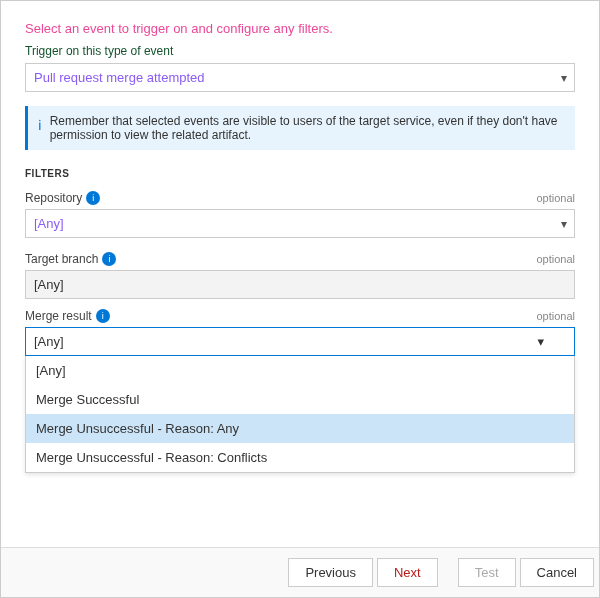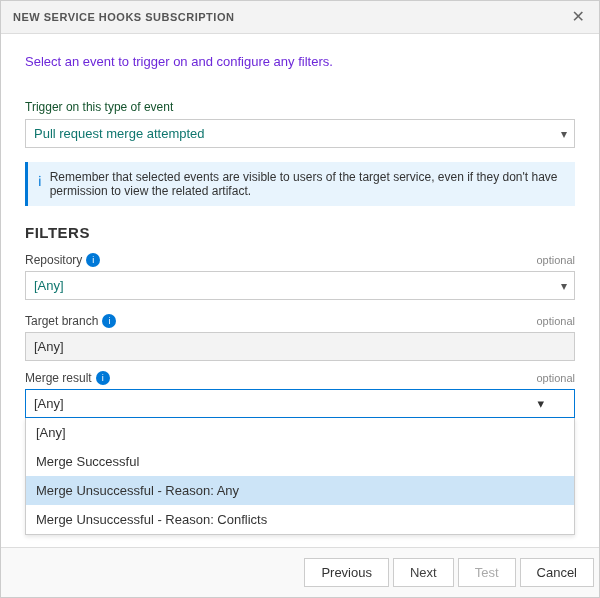--- a/index.html
+++ b/index.html
@@ -221,10 +221,6 @@
 
 <div class="dialog">
 
-  <div class="dialog-titlebar">
-    <span class="dialog-title">NEW SERVICE HOOKS SUBSCRIPTION</span>
-    <button class="close-btn">✕</button>
-  </div>
 
   <div class="dialog-content">
     <div class="page-subtitle">Select an event to trigger on and configure any filters.</div>

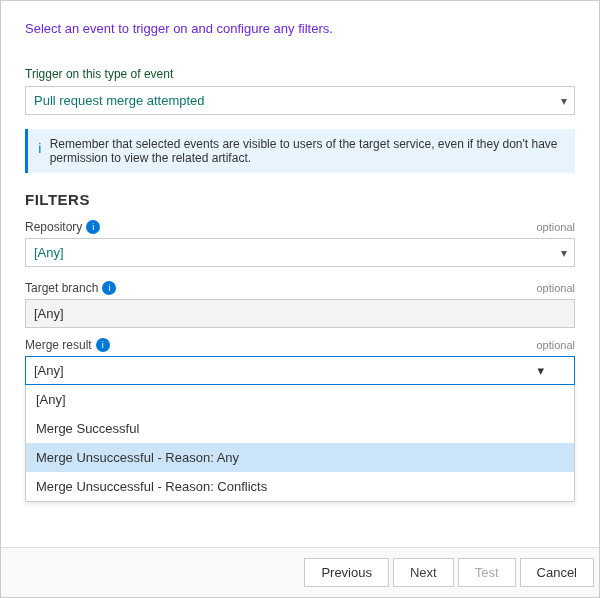--- a/index.html
+++ b/index.html
@@ -58,8 +58,8 @@
     }
     .page-subtitle {
       font-size: 13px;
-      color: #6d28d9;
-      margin-bottom: 31px;
+      color: #ec4899;
+      margin-bottom: 8px;
     }
     .field-label {
       font-size: 12px;

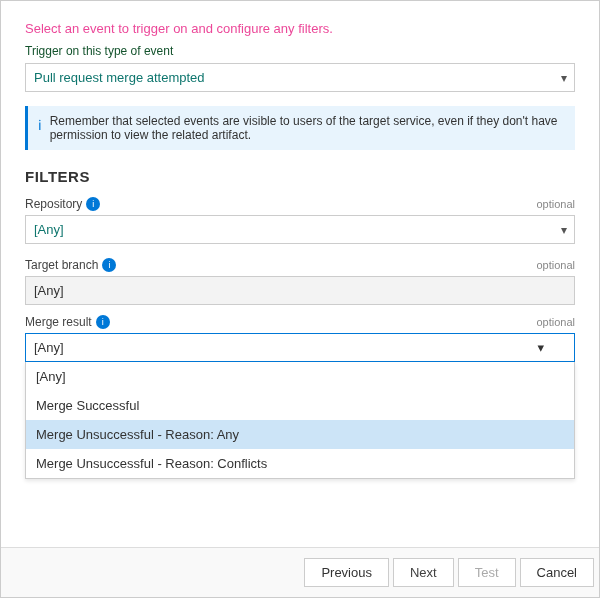--- a/index.html
+++ b/index.html
@@ -76,7 +76,7 @@
       border: 1px solid #ccc;
       background: #fff;
       font-size: 13px;
-      color: #0f766e;
+      color: #8b5cf6;
       appearance: none;
       -webkit-appearance: none;
       cursor: pointer;

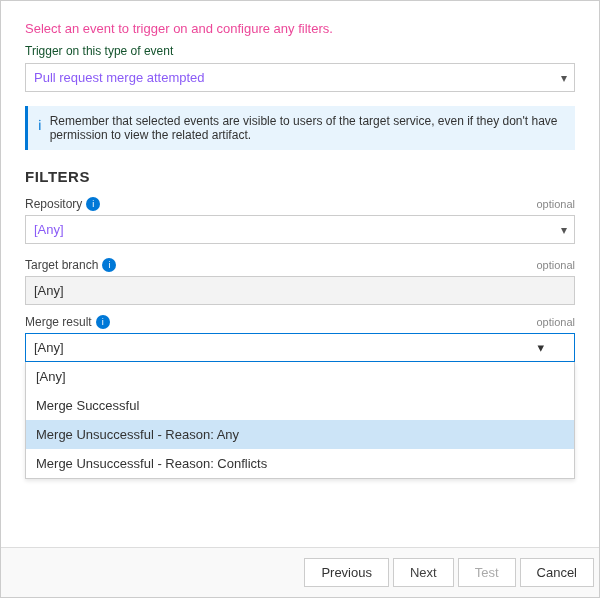--- a/index.html
+++ b/index.html
@@ -108,7 +108,7 @@
       margin-top: 1px;
     }
     .filters-header {
-      font-size: 15px;
+      font-size: 10px;
       font-weight: 700;
       color: #333;
       letter-spacing: 0.5px;

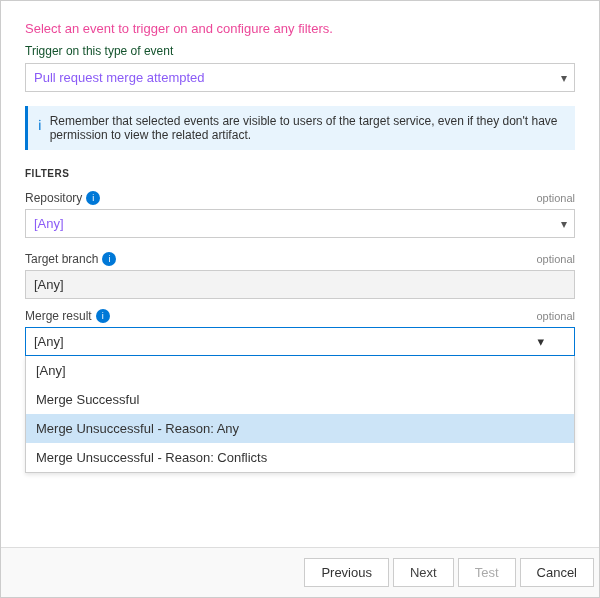--- a/index.html
+++ b/index.html
@@ -209,7 +209,7 @@
     }
     .btn-primary {
       background: #fff;
-      color: #404040;
+      color: #b91c1c;
     }
     .btn-disabled {
       color: #aaa;

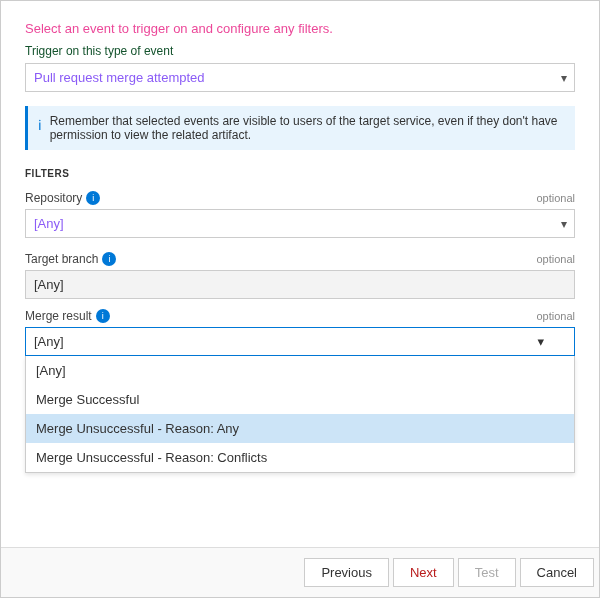--- a/index.html
+++ b/index.html
@@ -214,6 +214,7 @@
     .btn-disabled {
       color: #aaa;
       cursor: default;
+      margin-left: 16px;
     }
   </style>
 </head>

